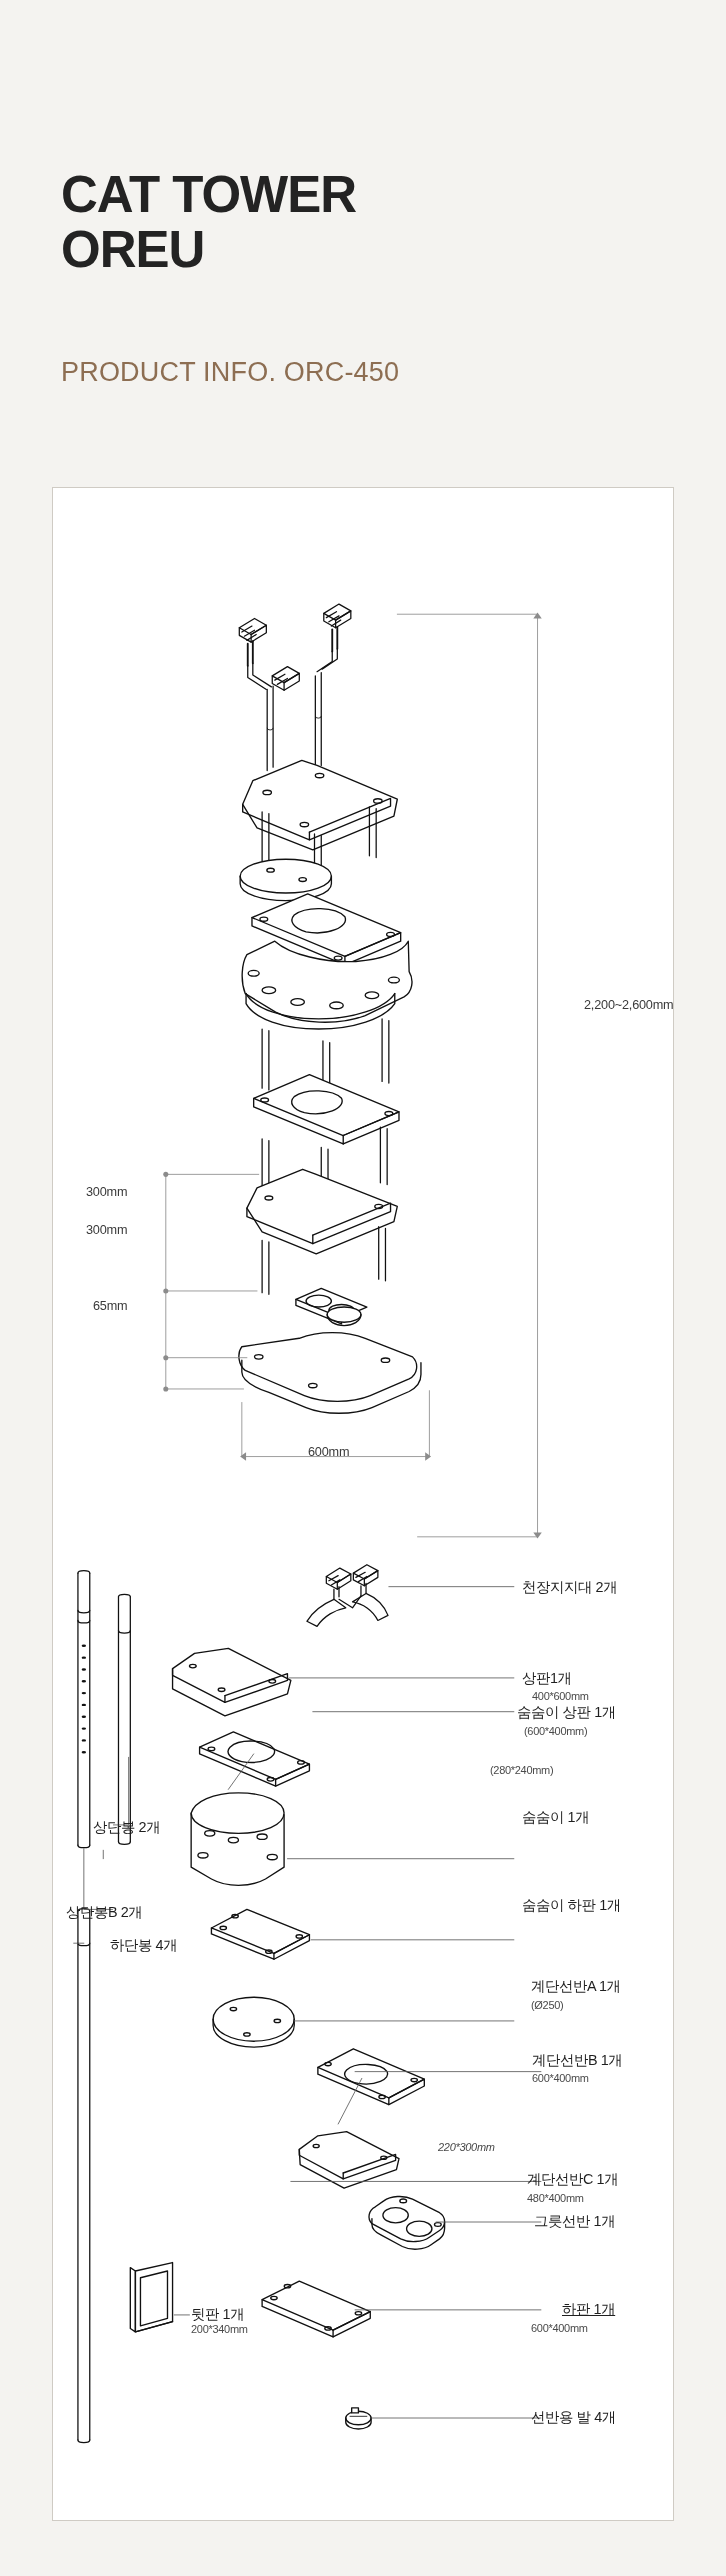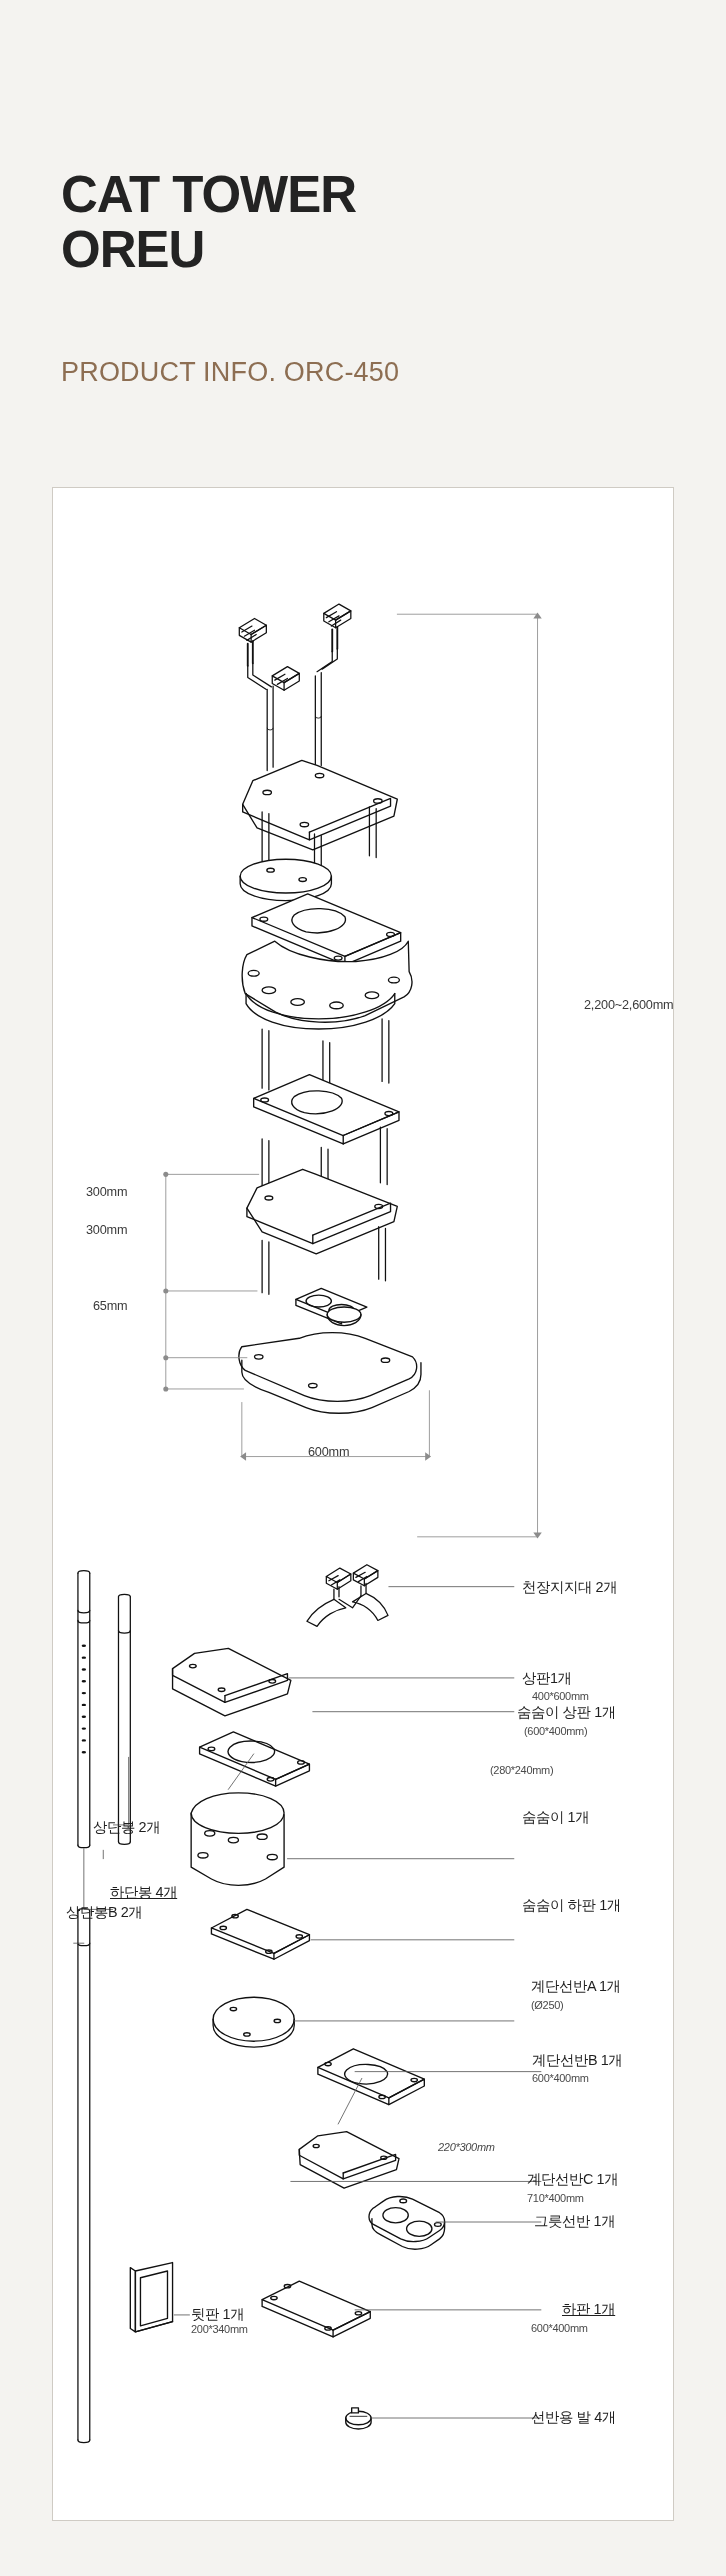--- a/index.html
+++ b/index.html
@@ -343,7 +343,7 @@
 
 <div class="part-label" style="left:93px; top:1818px;">상단봉 2개</div>
 <div class="part-label" style="left:66px; top:1903px;">상단봉B 2개</div>
-<div class="part-label" style="left:110px; top:1883px;text-decoration:underline;">하단봉 4개</div>
+<div class="part-label" style="left:110px; top:1936px;">하단봉 4개</div>
 <div class="part-label" style="left:191px; top:2305px;">뒷판 1개</div>
 <div class="part-sub" style="left:191px; top:2323px;">200*340mm</div>
 

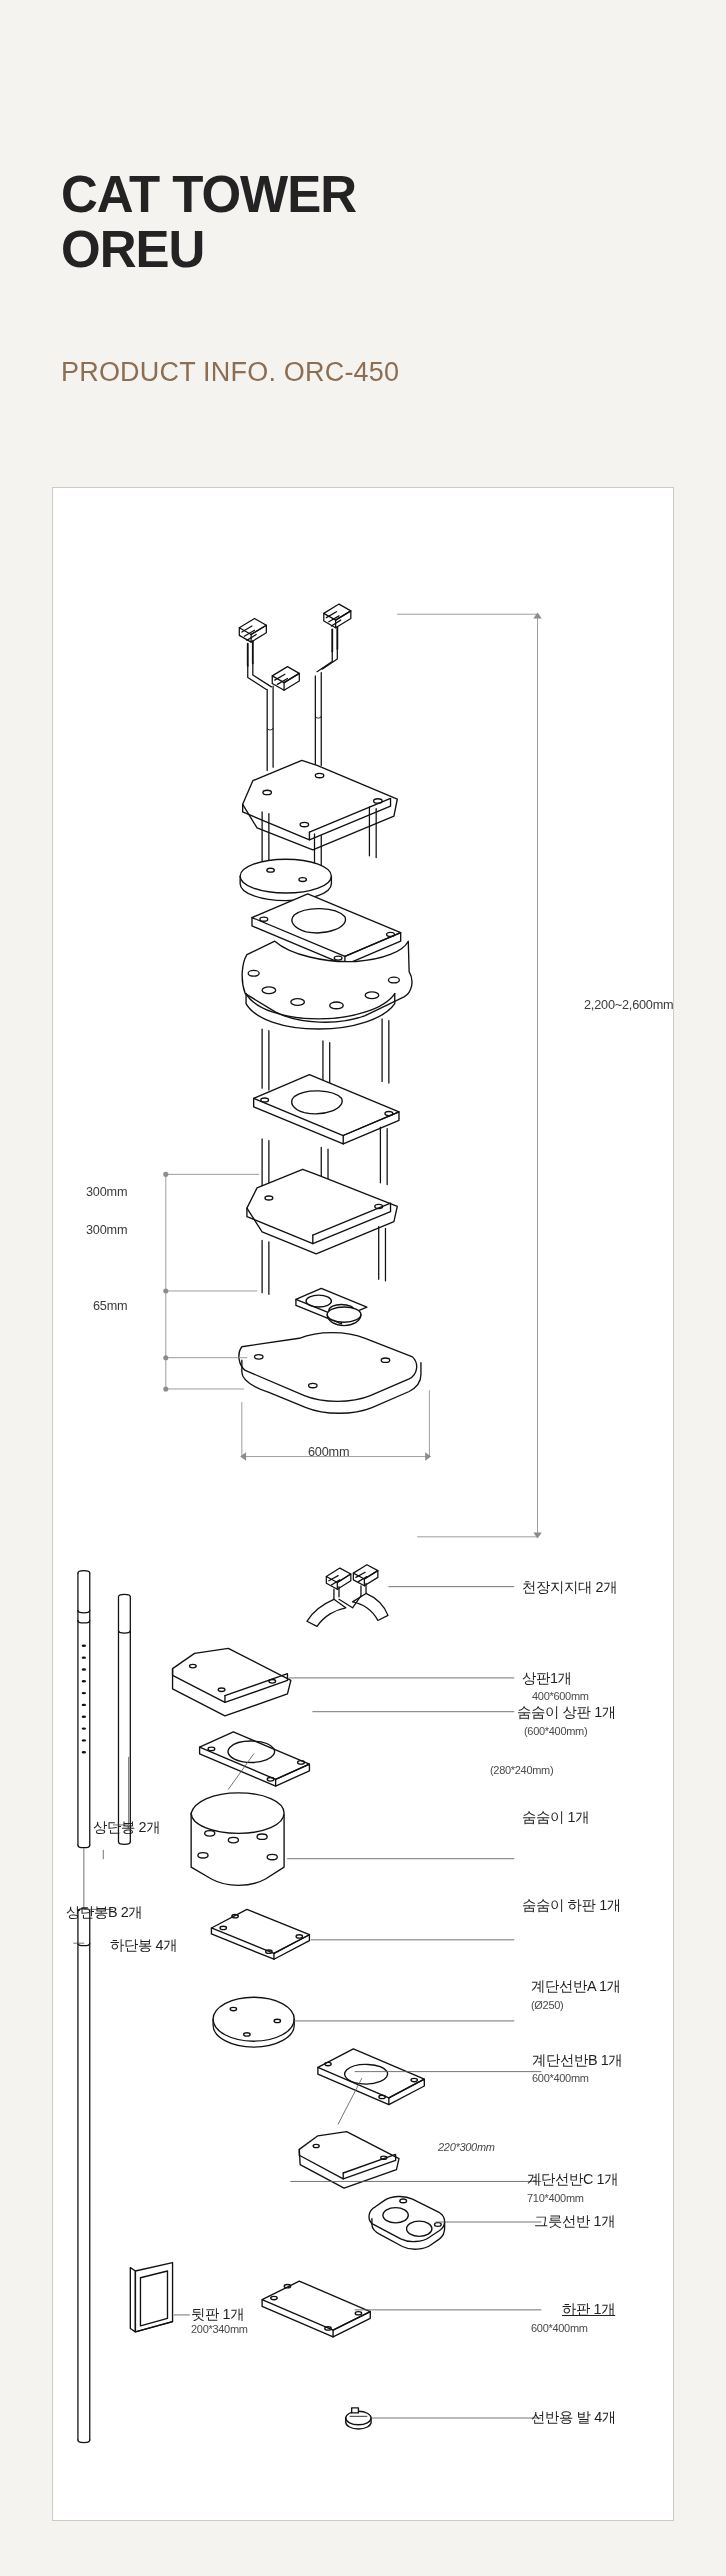--- a/index.html
+++ b/index.html
@@ -368,7 +368,7 @@
 <div class="part-sub" style="left:438px; top:2141px;font-style:italic;">220*300mm</div>
 
 <div class="part-label" style="left:527px; top:2170px;">계단선반C 1개</div>
-<div class="part-sub" style="left:527px; top:2192px;">710*400mm</div>
+<div class="part-sub" style="left:527px; top:2192px;">480*400mm</div>
 
 <div class="part-label" style="left:534px; top:2212px;">그릇선반 1개</div>
 

